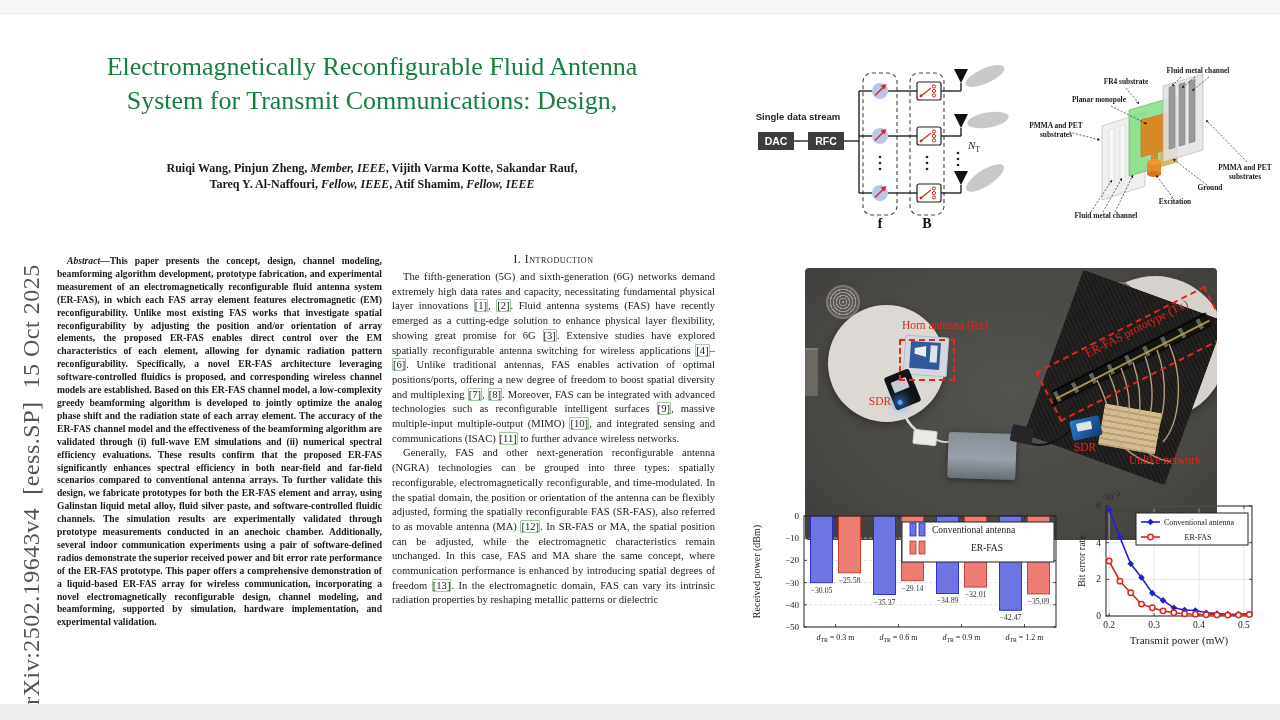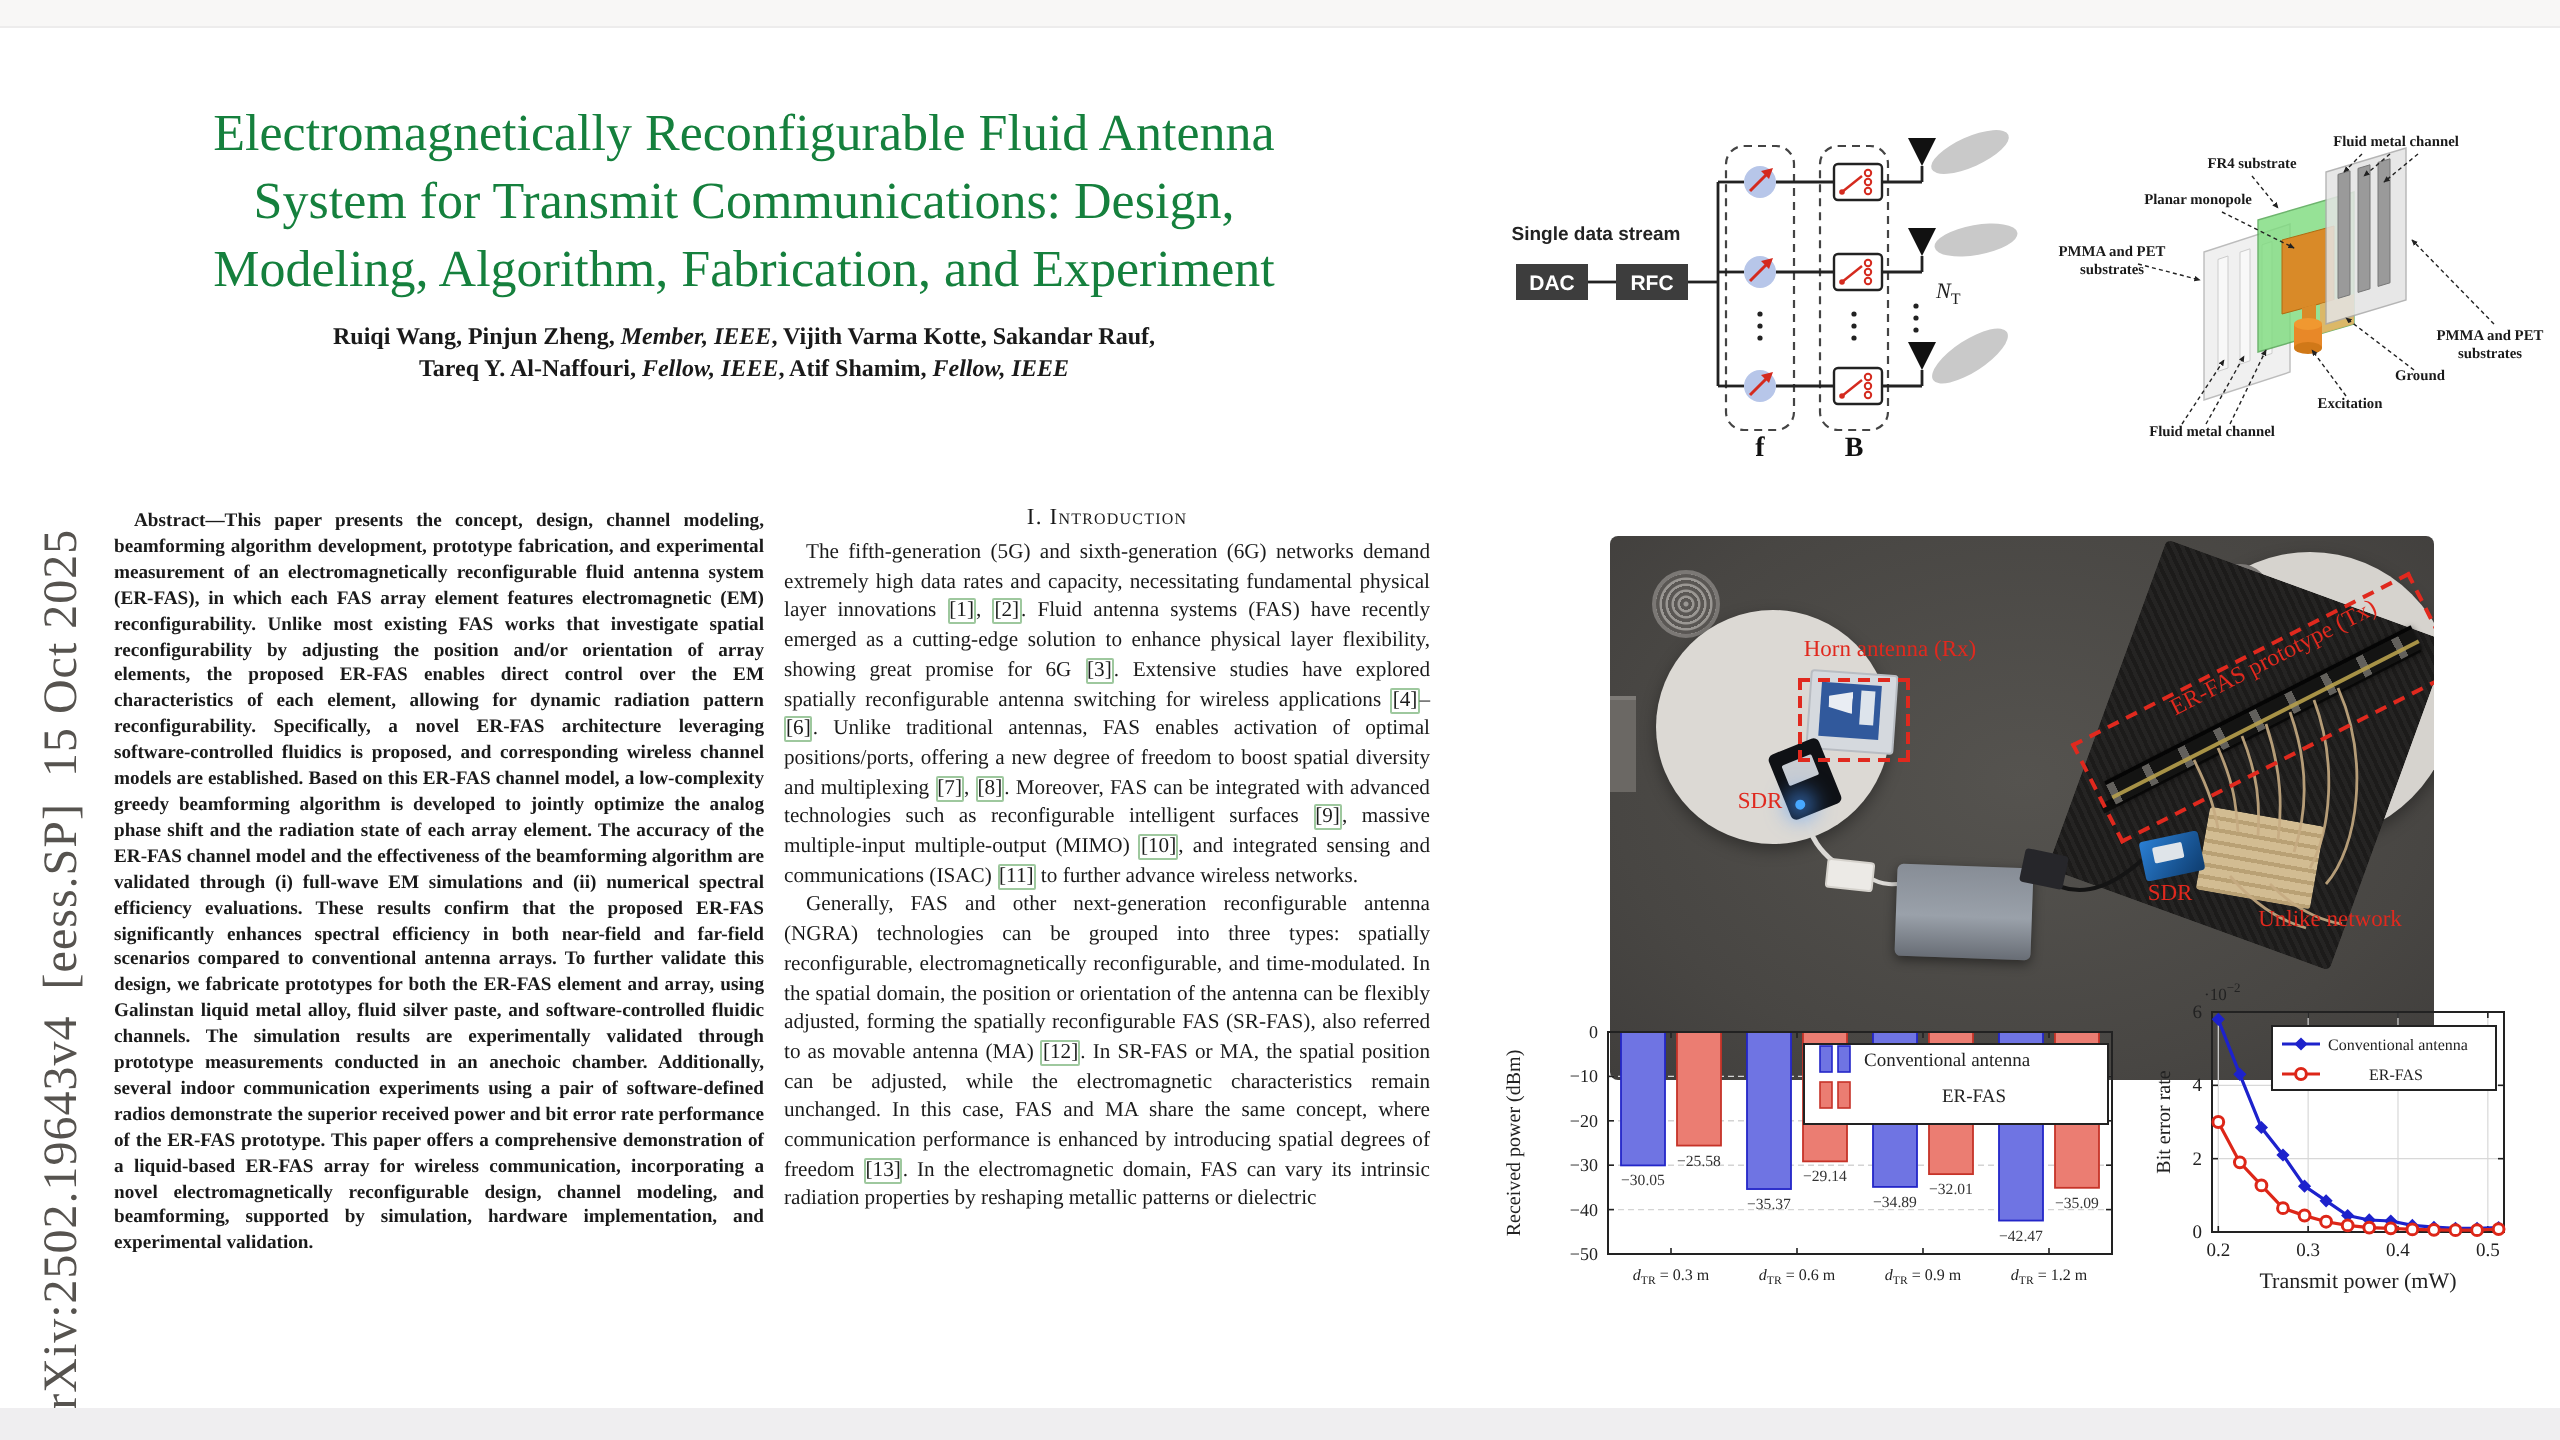--- a/index.html
+++ b/index.html
@@ -102,7 +102,6 @@
   <div class="title">
     <div>Electromagnetically Reconfigurable Fluid Antenna</div>
     <div>System for Transmit Communications: Design,</div>
-    <div>Modeling, Algorithm, Fabrication, and Experiment</div>
   </div>
 
   <div class="authors">

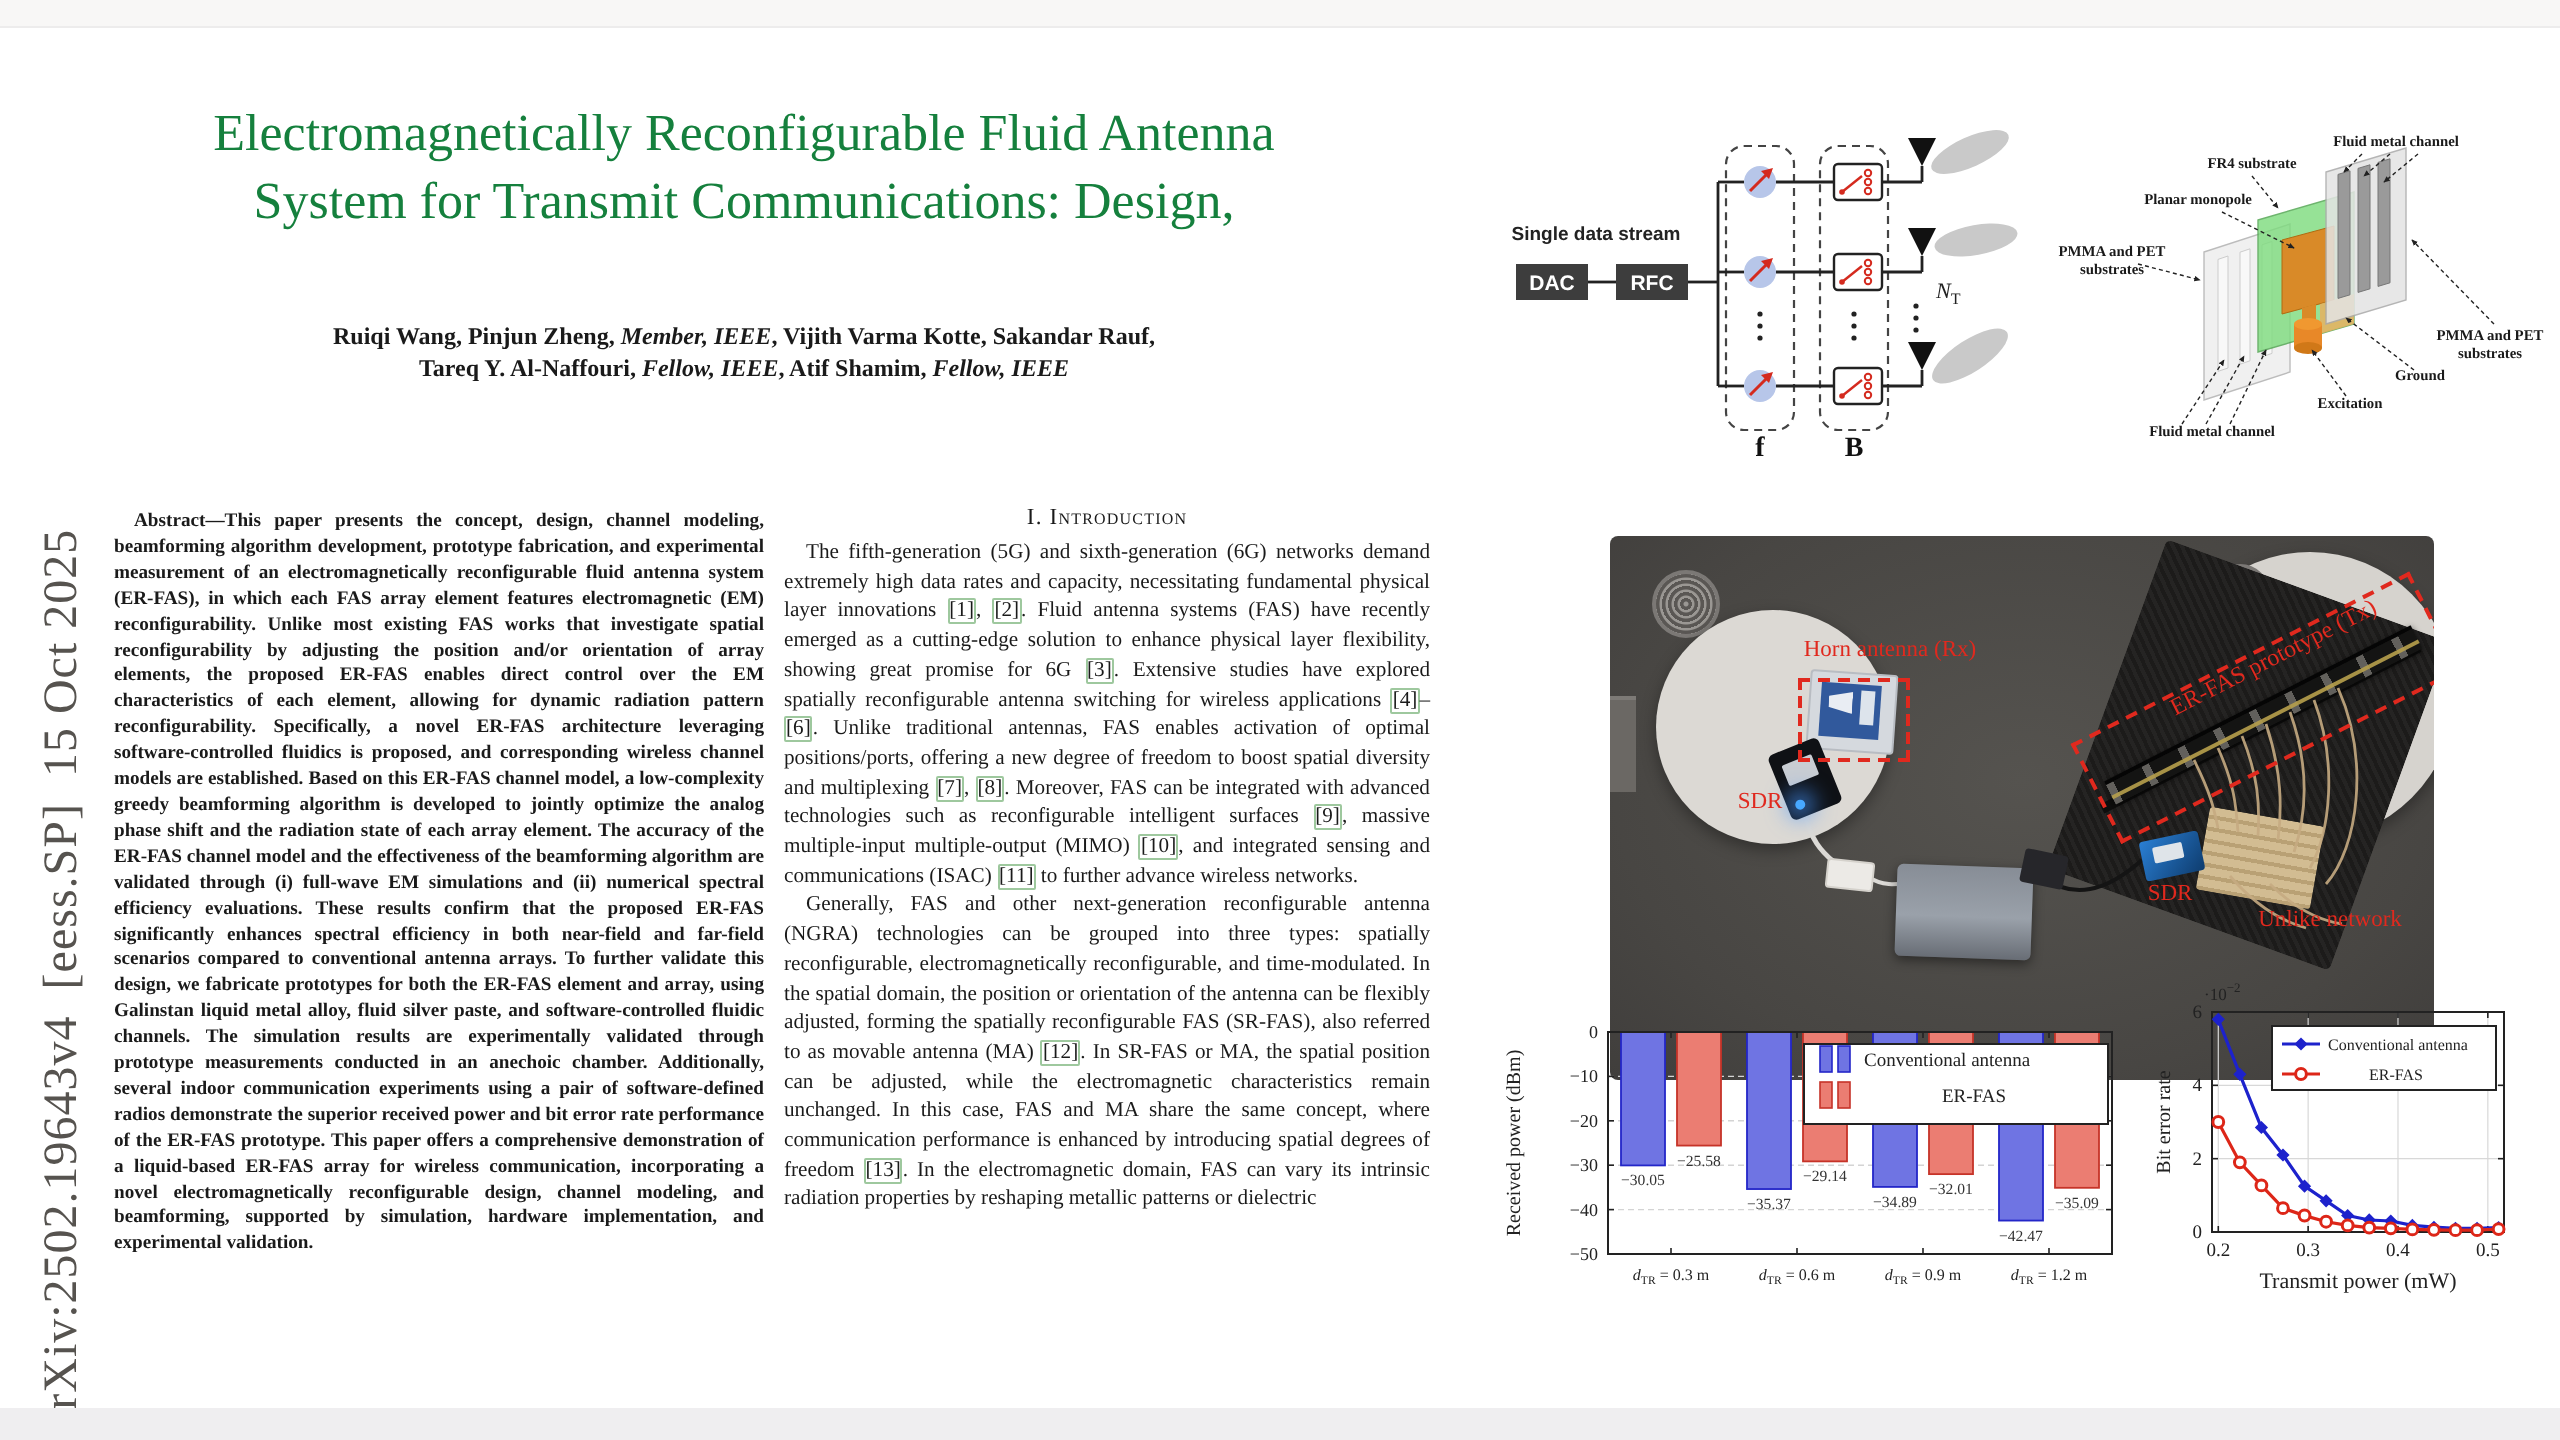--- a/index.html
+++ b/index.html
@@ -21,7 +21,7 @@
   .col1{left:57px;top:255px;width:325px;}
   .col2{left:392px;top:253px;width:323px;}
   .abstract{margin:0;font-weight:bold;font-size:9.6px;line-height:12.9px;text-indent:10px;}
-  .ab-label{}
+  .ab-label{font-style:italic;}
   .sec-heading{margin:0 0 5px 0;text-align:center;font-size:11.5px;font-weight:normal;
                font-variant:small-caps;letter-spacing:.6px;}
   .col2 p{margin:0;font-size:10.6px;line-height:14.7px;text-indent:11px;}

